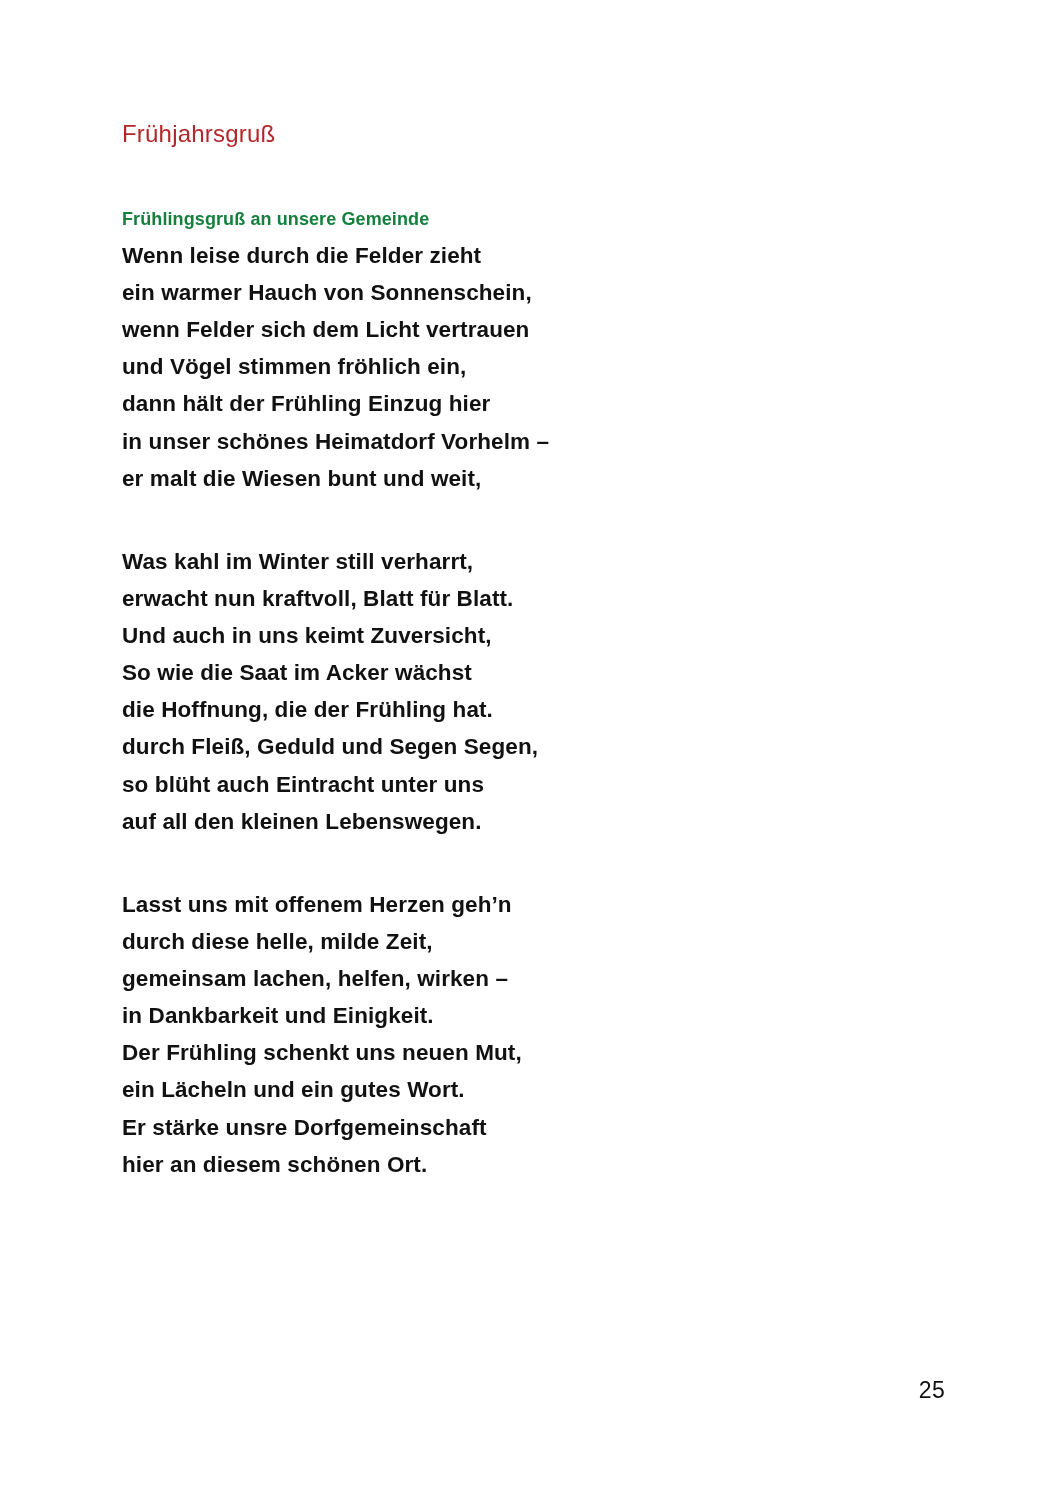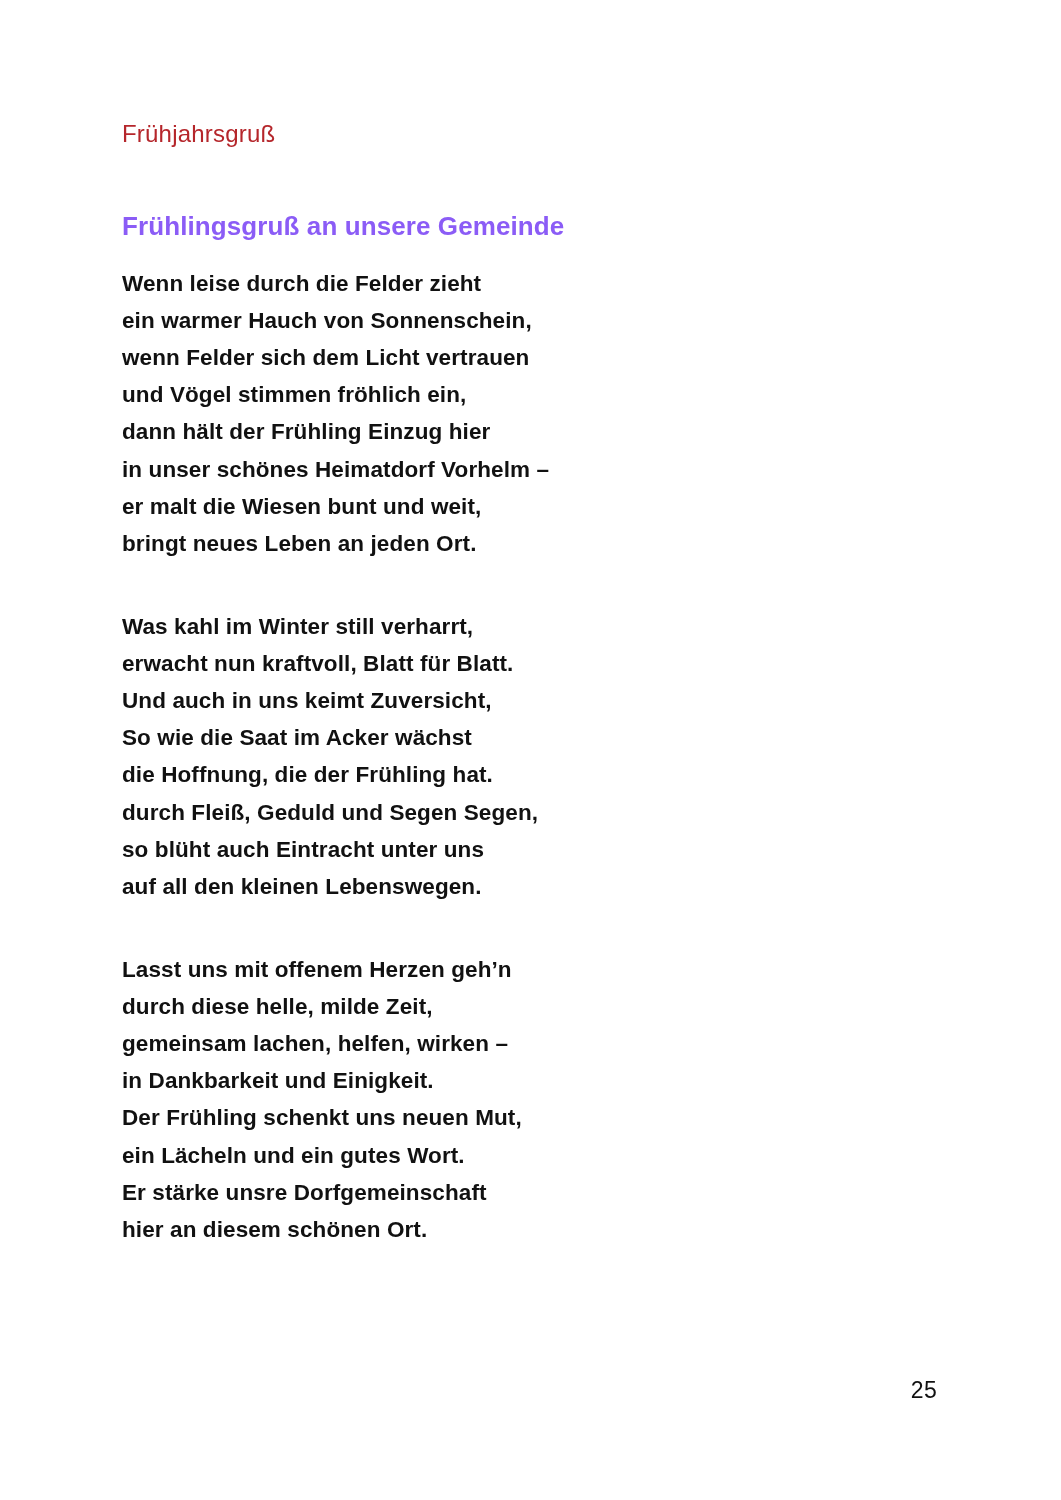--- a/index.html
+++ b/index.html
@@ -35,12 +35,12 @@
     line-height: 1.2;
   }
   .poem-heading {
-    font-size: 26px;
+    font-size: 18px;
     font-weight: 600;
-    margin: 0 0 18px 0;
+    margin: 0 0 3px 0;
     line-height: 1.62;
     letter-spacing: 0.1px;
-    color: #8b5cf6;
+    color: #15803d;
   }
   .stanza {
     margin: 0 0 46px 0;

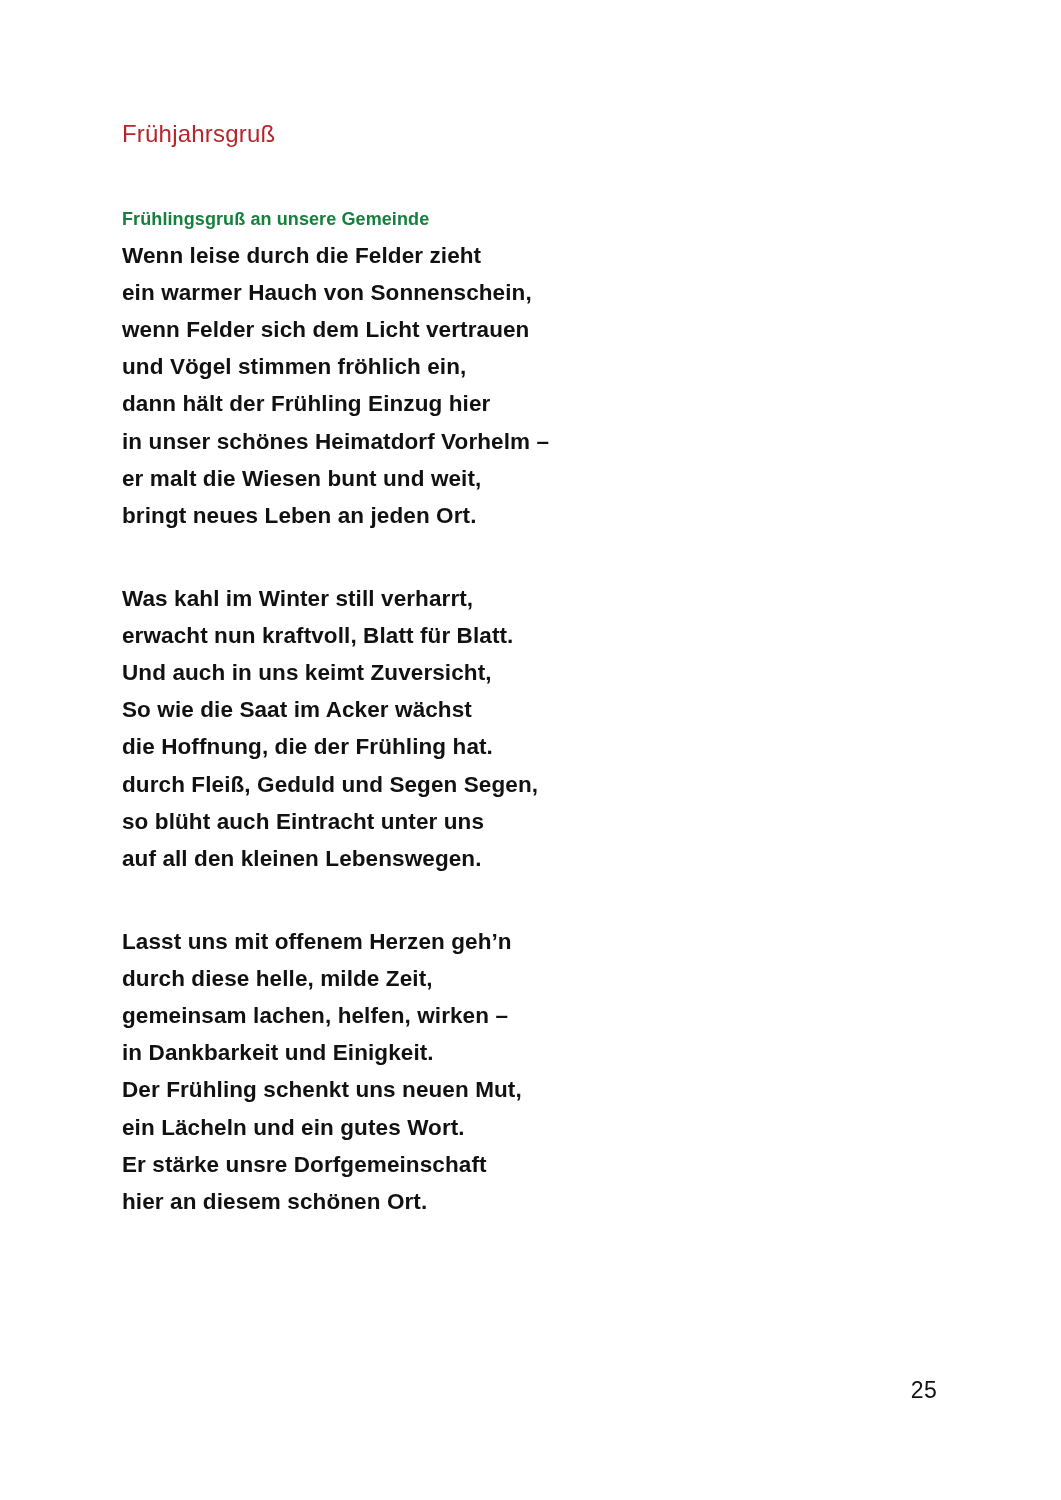--- a/index.html
+++ b/index.html
@@ -85,7 +85,6 @@
         <div class="line">dann hält der Frühling Einzug hier</div>
         <div class="line">in unser schönes Heimatdorf Vorhelm –</div>
         <div class="line">er malt die Wiesen bunt und weit,</div>
-        <div class="line">bringt neues Leben an jeden Ort.</div>
       </div>
 
       <div class="stanza">

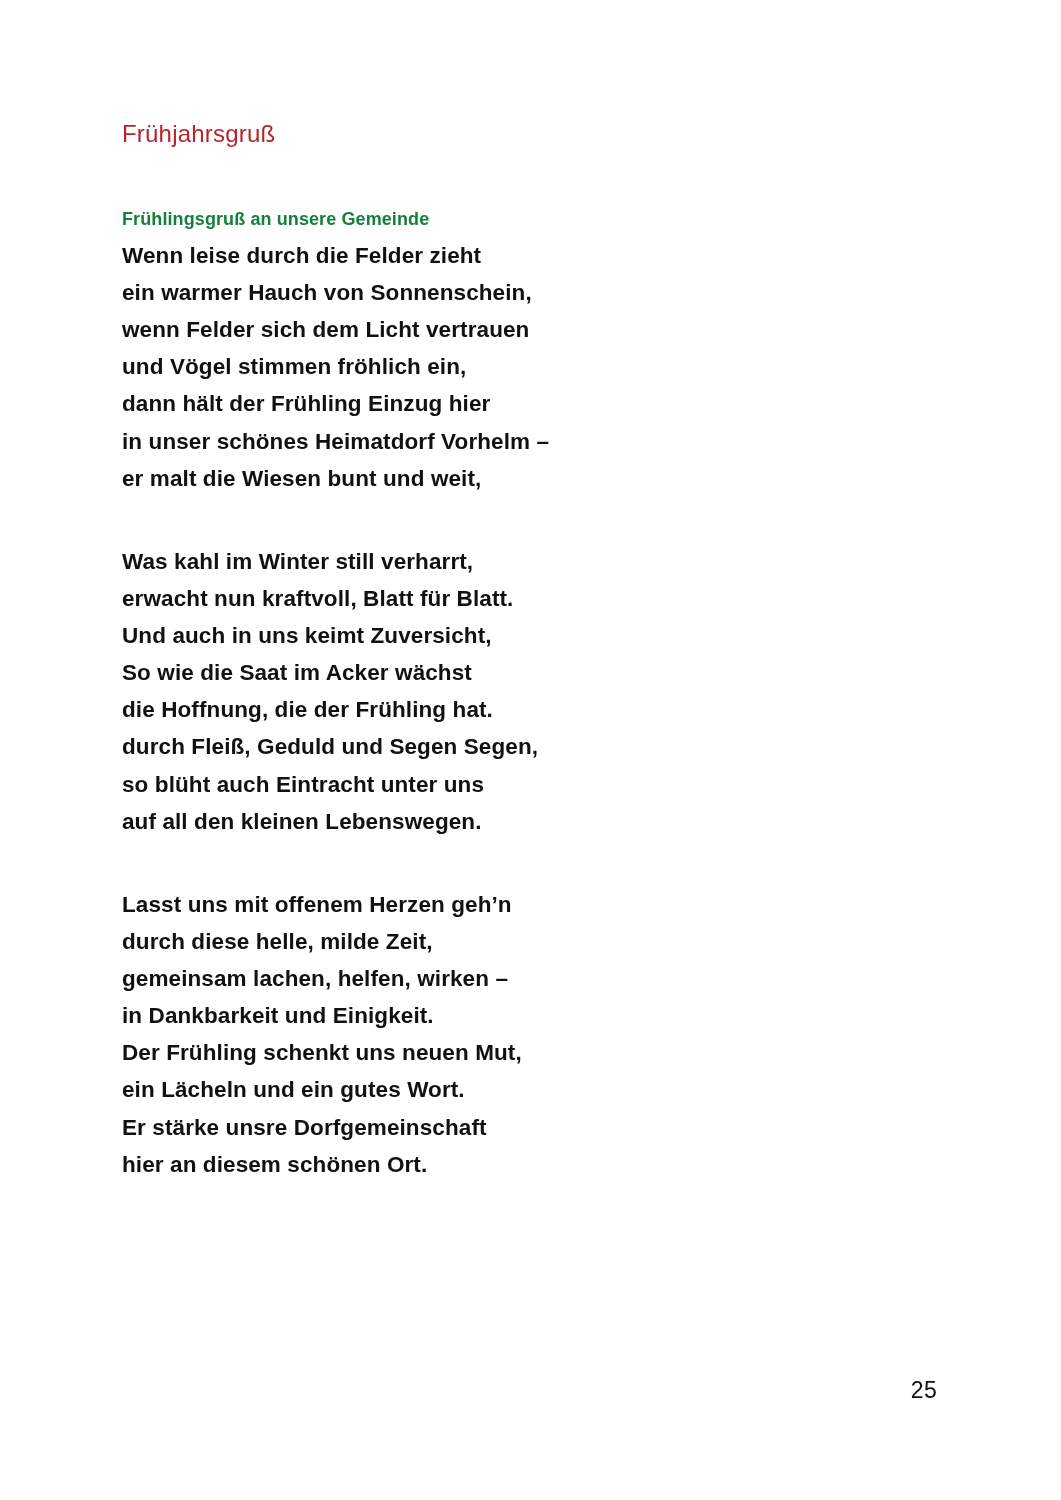--- a/index.html
+++ b/index.html
@@ -58,7 +58,7 @@
   }
   .page-number {
     position: absolute;
-    right: 124px;
+    right: 116px;
     bottom: 96px;
     font-size: 23px;
     color: #111111;

